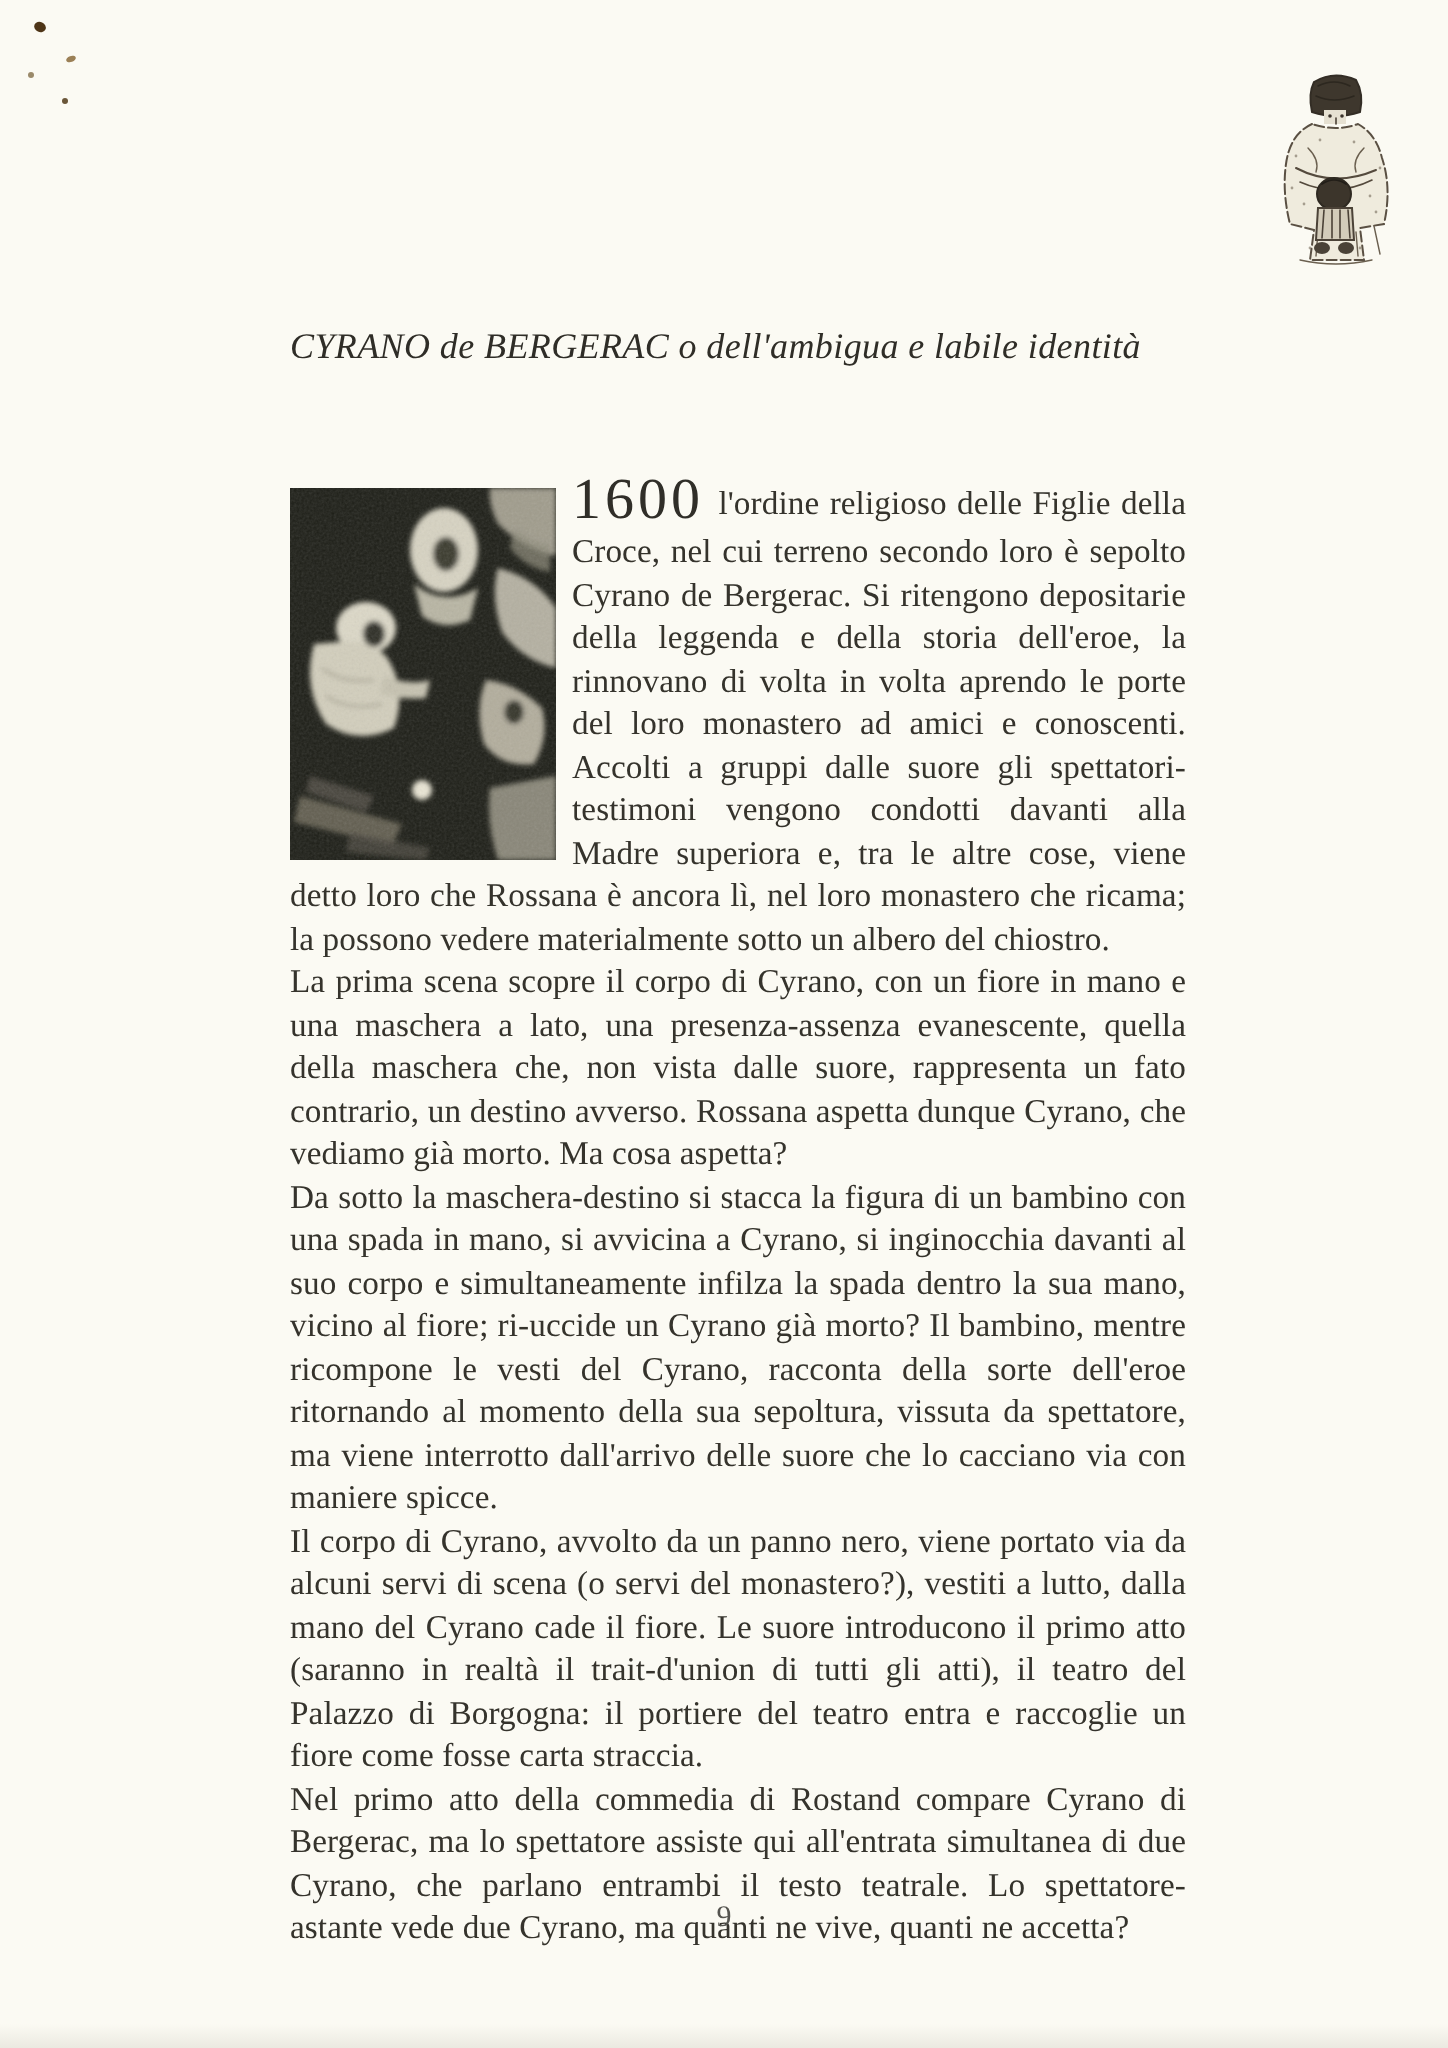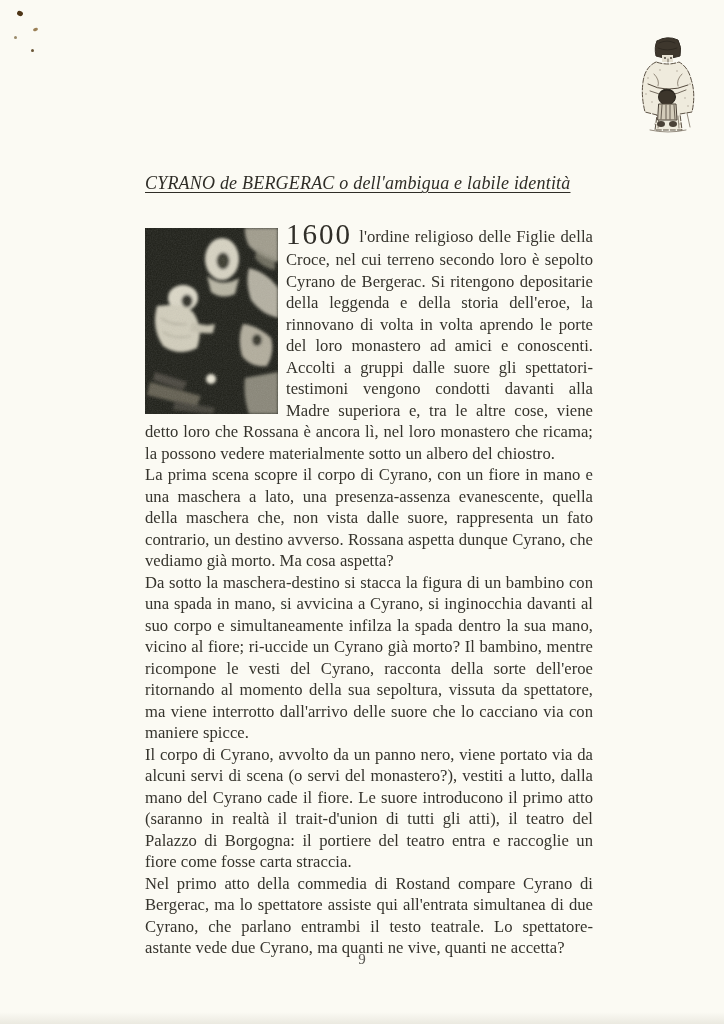--- a/index.html
+++ b/index.html
@@ -23,11 +23,10 @@
   .illustration { position: absolute; left: 630px; top: 34px; width: 76px; height: 102px; }
 
   .title {
-    position: absolute; left: 145px; top: 173px; width: 448px;
+    position: absolute; left: 145px; top: 163px; width: 448px;
     margin: 0;
     font-size: 18px; font-weight: normal; font-style: italic;
     letter-spacing: 0.2px; color: #2f2d27;
-    text-decoration: underline;
     text-underline-offset: 3px;
     text-decoration-thickness: 1.3px;
     white-space: nowrap;

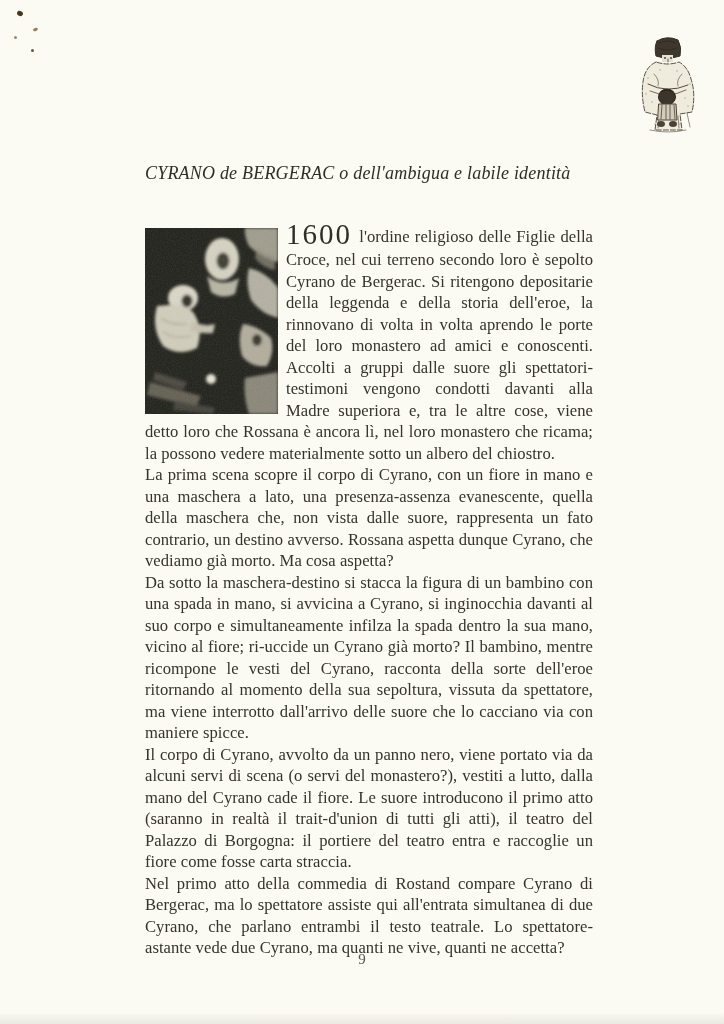--- a/index.html
+++ b/index.html
@@ -33,7 +33,7 @@
   }
 
   .article {
-    position: absolute; left: 145px; top: 220px; width: 448px;
+    position: absolute; left: 145px; top: 236px; width: 448px;
     text-align: justify;
     font-size: 16.6px; line-height: 21.5px;
     letter-spacing: 0.05px;

